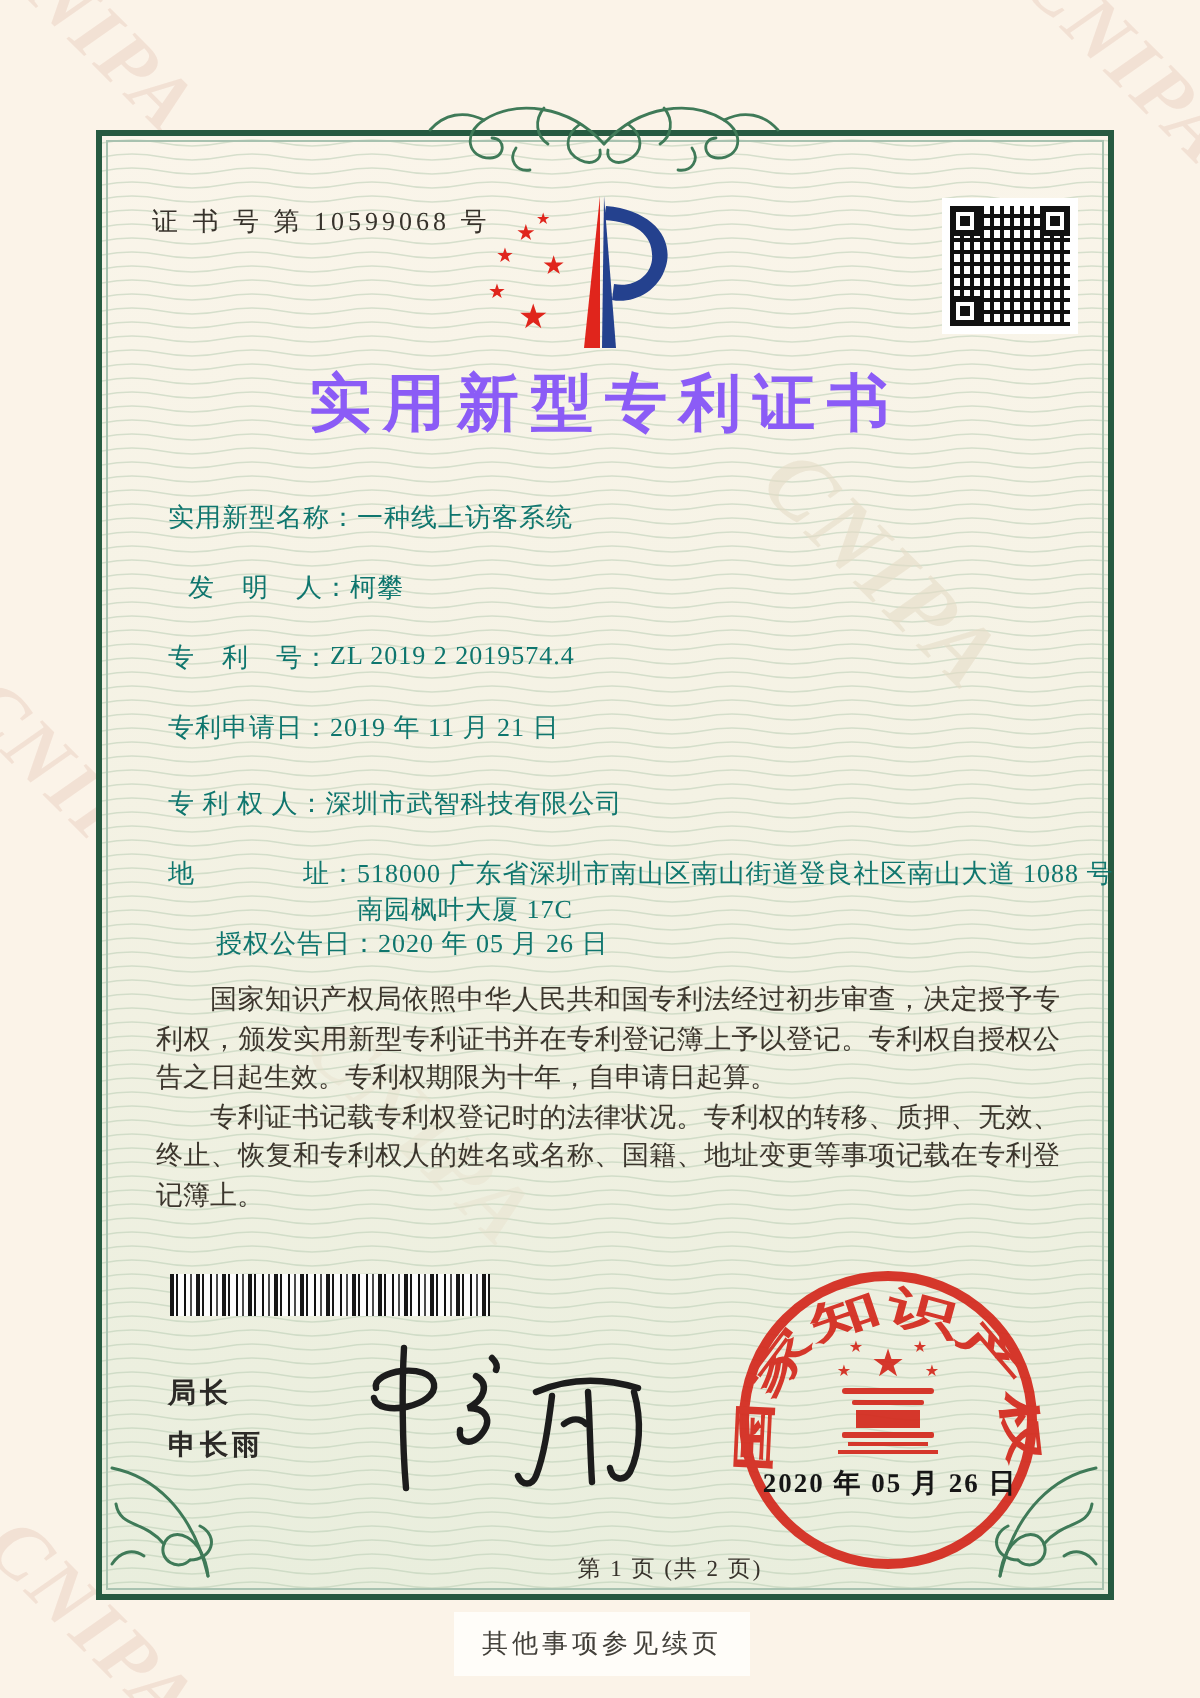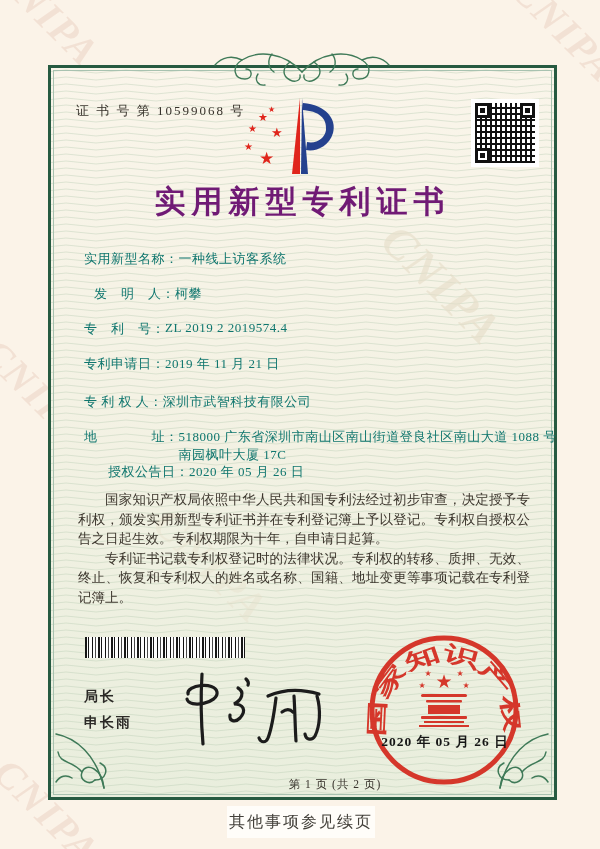--- a/index.html
+++ b/index.html
@@ -17,7 +17,7 @@
   
   .certno{position:absolute;left:76px;top:102px;font-size:13px;letter-spacing:2px;color:#37322b;}
   .title{position:absolute;left:48px;top:181px;width:509px;text-align:center;
-         font-size:31px;font-weight:bold;letter-spacing:6px;color:#701a75;}
+         font-size:31px;font-weight:bold;letter-spacing:6px;color:#8b5cf6;}
   .row{position:absolute;left:84px;font-size:13px;color:#0f766e;letter-spacing:.5px;}
   .row .val{display:inline-block;vertical-align:top;max-width:382px;}
   .grant2{position:absolute;left:308px;top:0;font-size:13px;white-space:nowrap;}

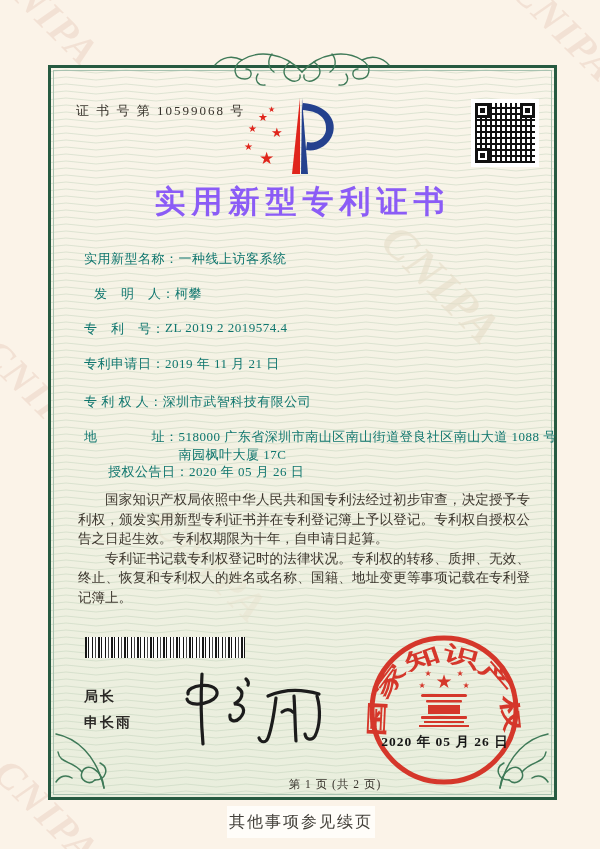--- a/index.html
+++ b/index.html
@@ -37,7 +37,7 @@
   .pageinfo{position:absolute;left:48px;top:777px;width:574px;text-align:center;
             font-size:11.5px;color:#37322b;letter-spacing:1px;}
   .note{position:absolute;left:227px;top:806px;width:148px;height:32px;
-        background:#fffdf9;text-align:center;line-height:32px;font-size:16px;
+        background:#fffdf9;text-align:center;line-height:32px;font-size:13px;
         color:#43403a;letter-spacing:2px;}
   
   .logo{position:absolute;left:240px;top:96px;width:120px;height:82px;}

